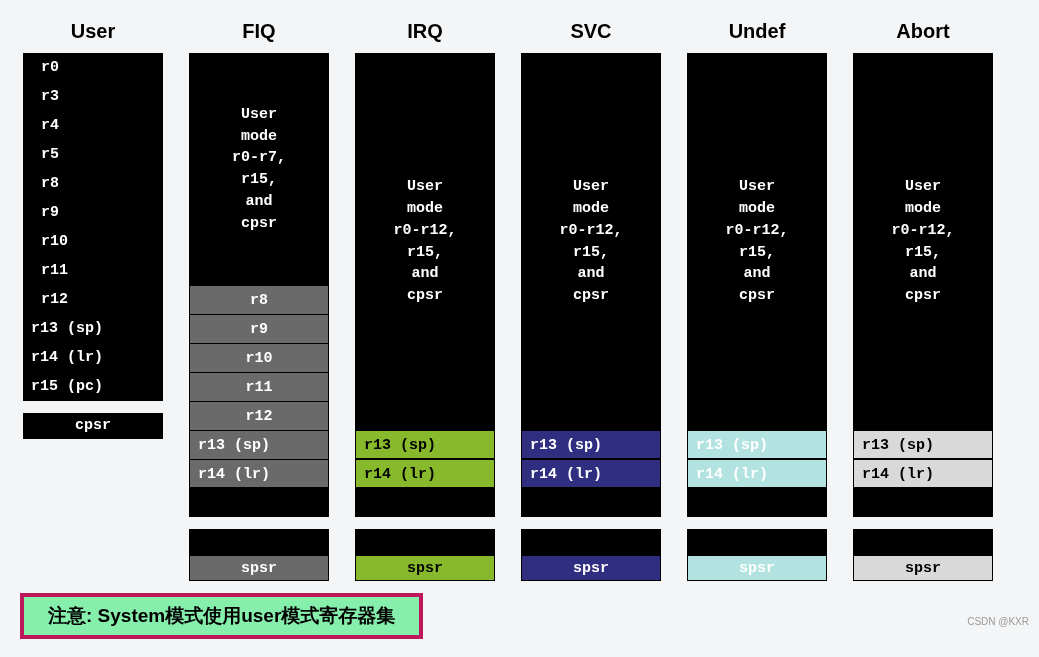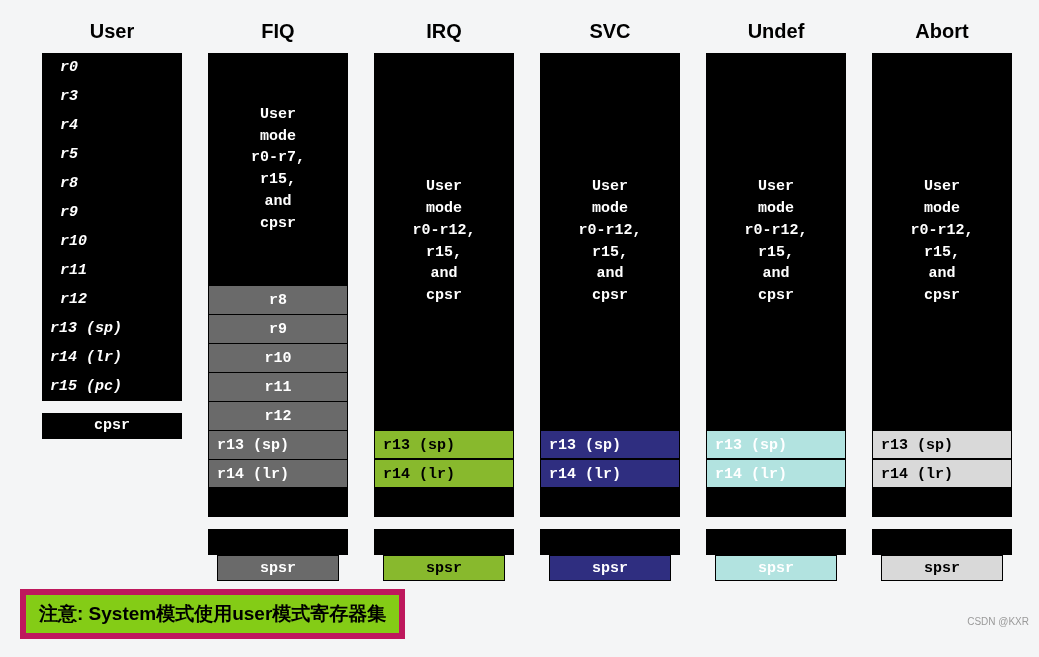--- a/index.html
+++ b/index.html
@@ -15,7 +15,7 @@
   .container {
     display: flex;
     gap: 26px;
-    padding: 20px 20px 0 42px;
+    padding: 20px 20px 0 23px;
   }
   .col { display:flex; flex-direction:column; align-items:center; }
   .col-header {

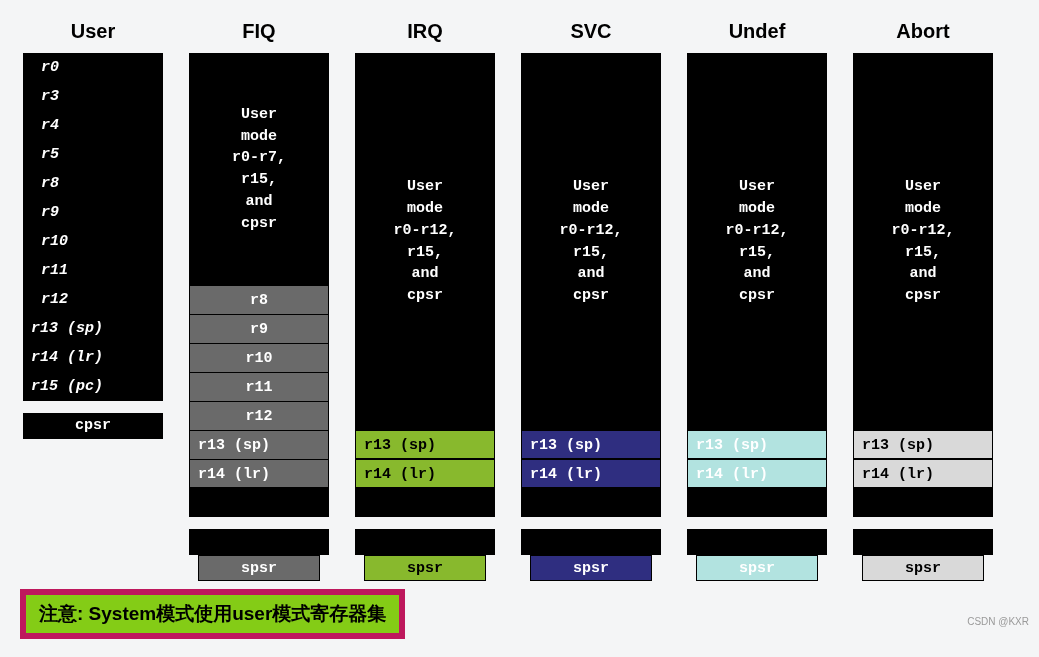--- a/index.html
+++ b/index.html
@@ -37,7 +37,7 @@
     font-size:15px;
     line-height:1.45;
   }
-  .reg-list { display:flex; flex-direction:column;font-style:italic; }
+  .reg-list { display:flex; flex-direction:column; }
   .reg {
     height:29px;
     line-height:29px;

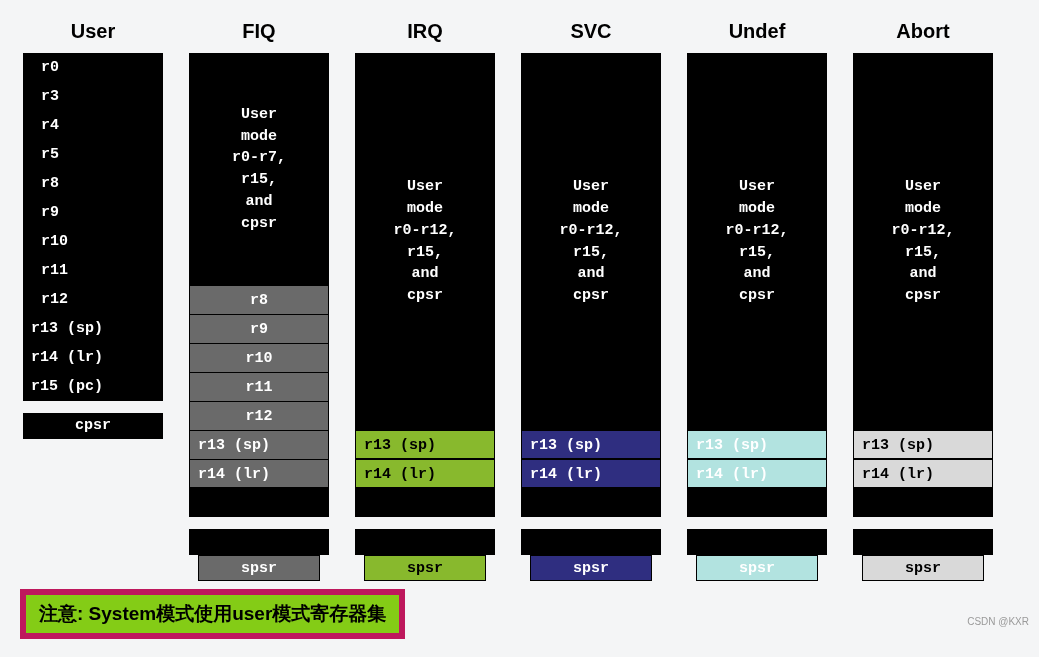--- a/index.html
+++ b/index.html
@@ -60,7 +60,7 @@
     height:26px; line-height:26px; font-size:15px; width:140px;
   }
   .spsr {
-    height:26px; line-height:26px; font-size:15px; width:122px; text-align:center;
+    height:26px; line-height:26px; font-size:15px; width:140px; text-align:center;
     border:1px solid #000;
   }
   .spsr.gray { background:#6a6a6a; color:#fff; }

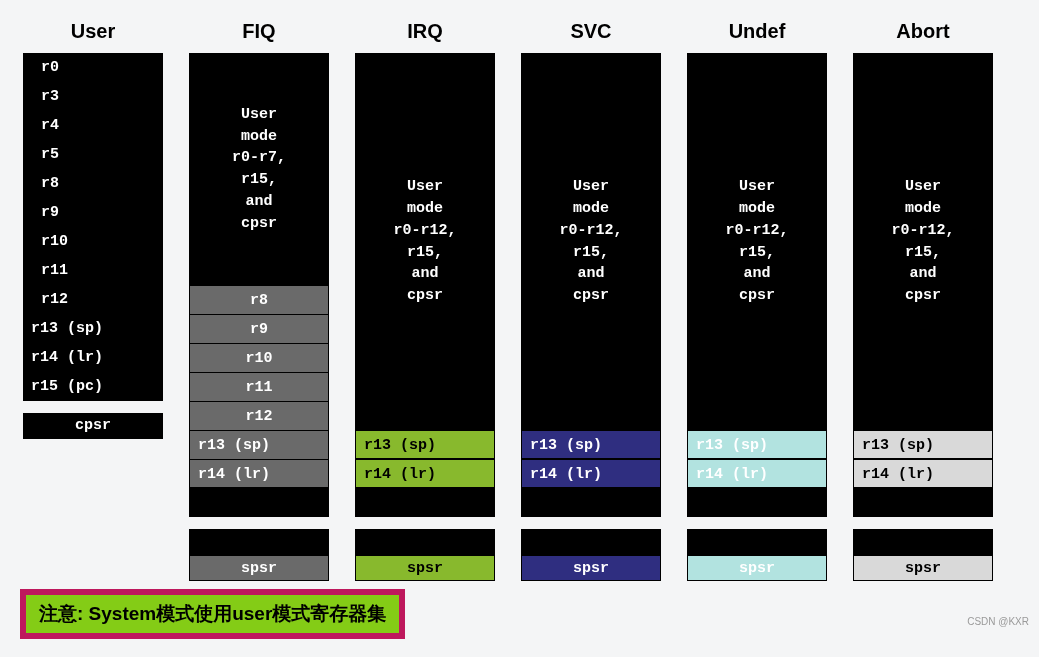--- a/index.html
+++ b/index.html
@@ -71,9 +71,9 @@
   .note {
     position:absolute;
     left:20px; bottom:18px;
-    border:6px solid #be185d;
-    background:#84cc16;
-    padding:6px 13px;
+    border:4px solid #be185d;
+    background:#86efac;
+    padding:6px 24px;
     font-family:"SimSun","Microsoft YaHei",Arial,sans-serif;
     font-weight:bold;
     font-size:19px;

